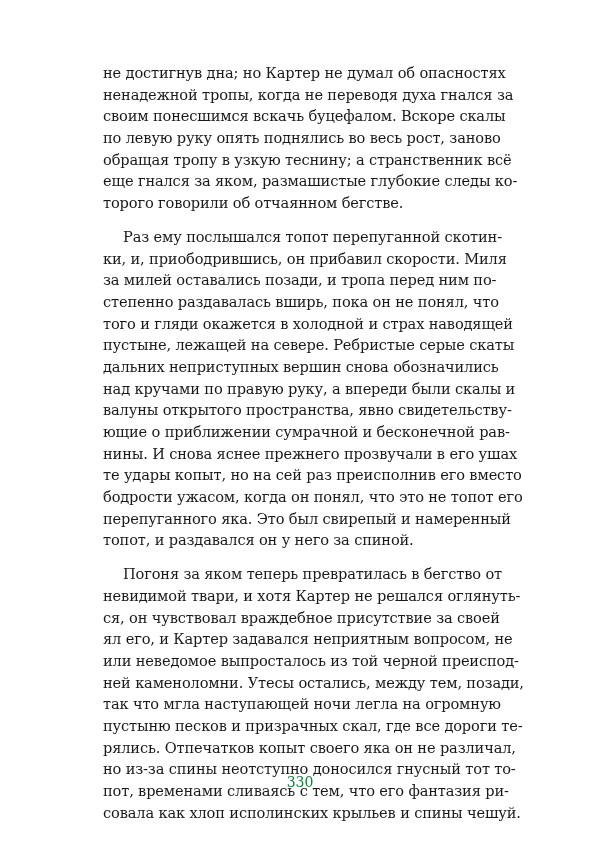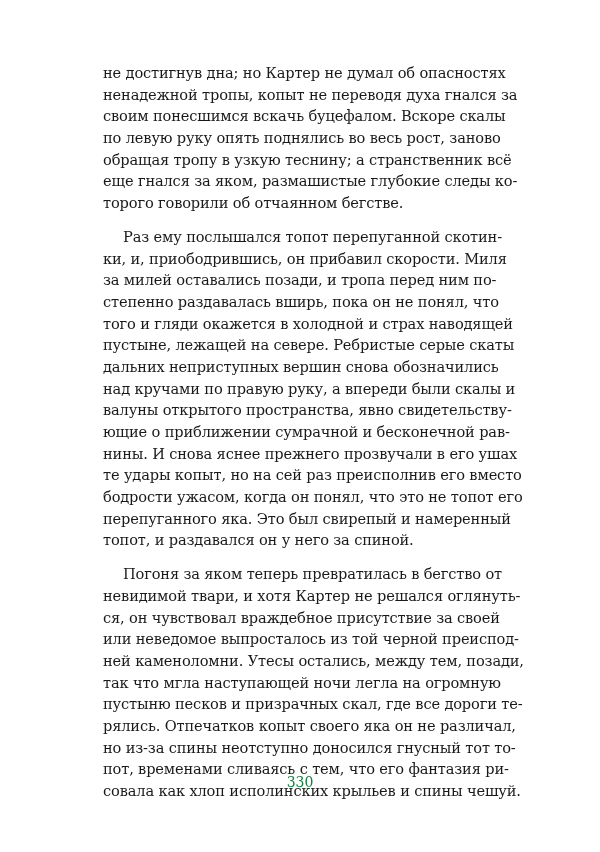--- a/index.html
+++ b/index.html
@@ -45,7 +45,7 @@
   <div class="text-block">
     <div>
       <span class="line">не достигнув дна; но Картер не думал об опасностях</span>
-      <span class="line">ненадежной тропы, копыт не переводя духа гнался за</span>
+      <span class="line">ненадежной тропы, когда не переводя духа гнался за</span>
       <span class="line">своим понесшимся вскачь буцефалом. Вскоре скалы</span>
       <span class="line">по левую руку опять поднялись во весь рост, заново</span>
       <span class="line">обращая тропу в узкую теснину; а странственник всё</span>

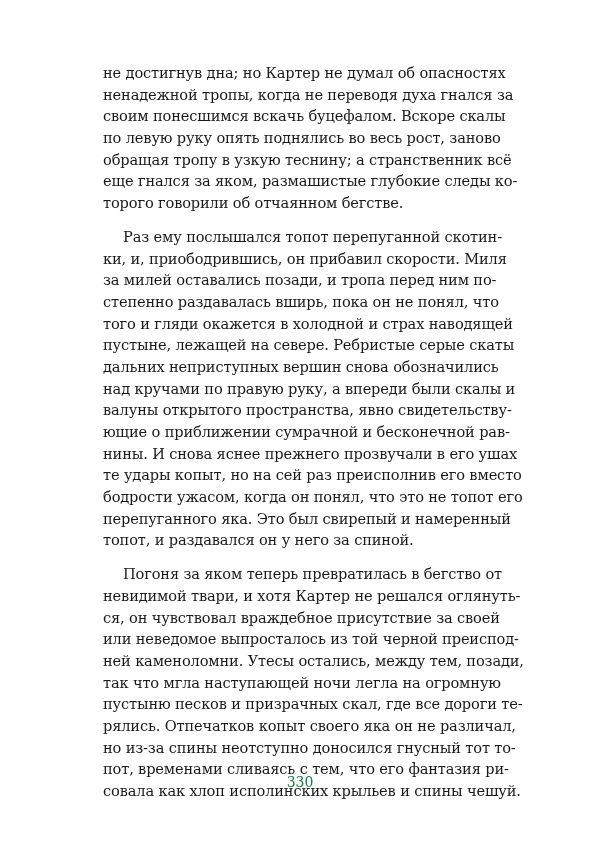--- a/index.html
+++ b/index.html
@@ -73,6 +73,7 @@
       <span class="line indent">Погоня за яком теперь превратилась в бегство от</span>
       <span class="line">невидимой твари, и хотя Картер не решался оглянуть-</span>
       <span class="line">ся, он чувствовал враждебное присутствие за своей</span>
+      <span class="line">ял его, и Картер задавался неприятным вопросом, не</span>
       <span class="line">или неведомое выпросталось из той черной преиспод-</span>
       <span class="line">ней каменоломни. Утесы остались, между тем, позади,</span>
       <span class="line">так что мгла наступающей ночи легла на огромную</span>

